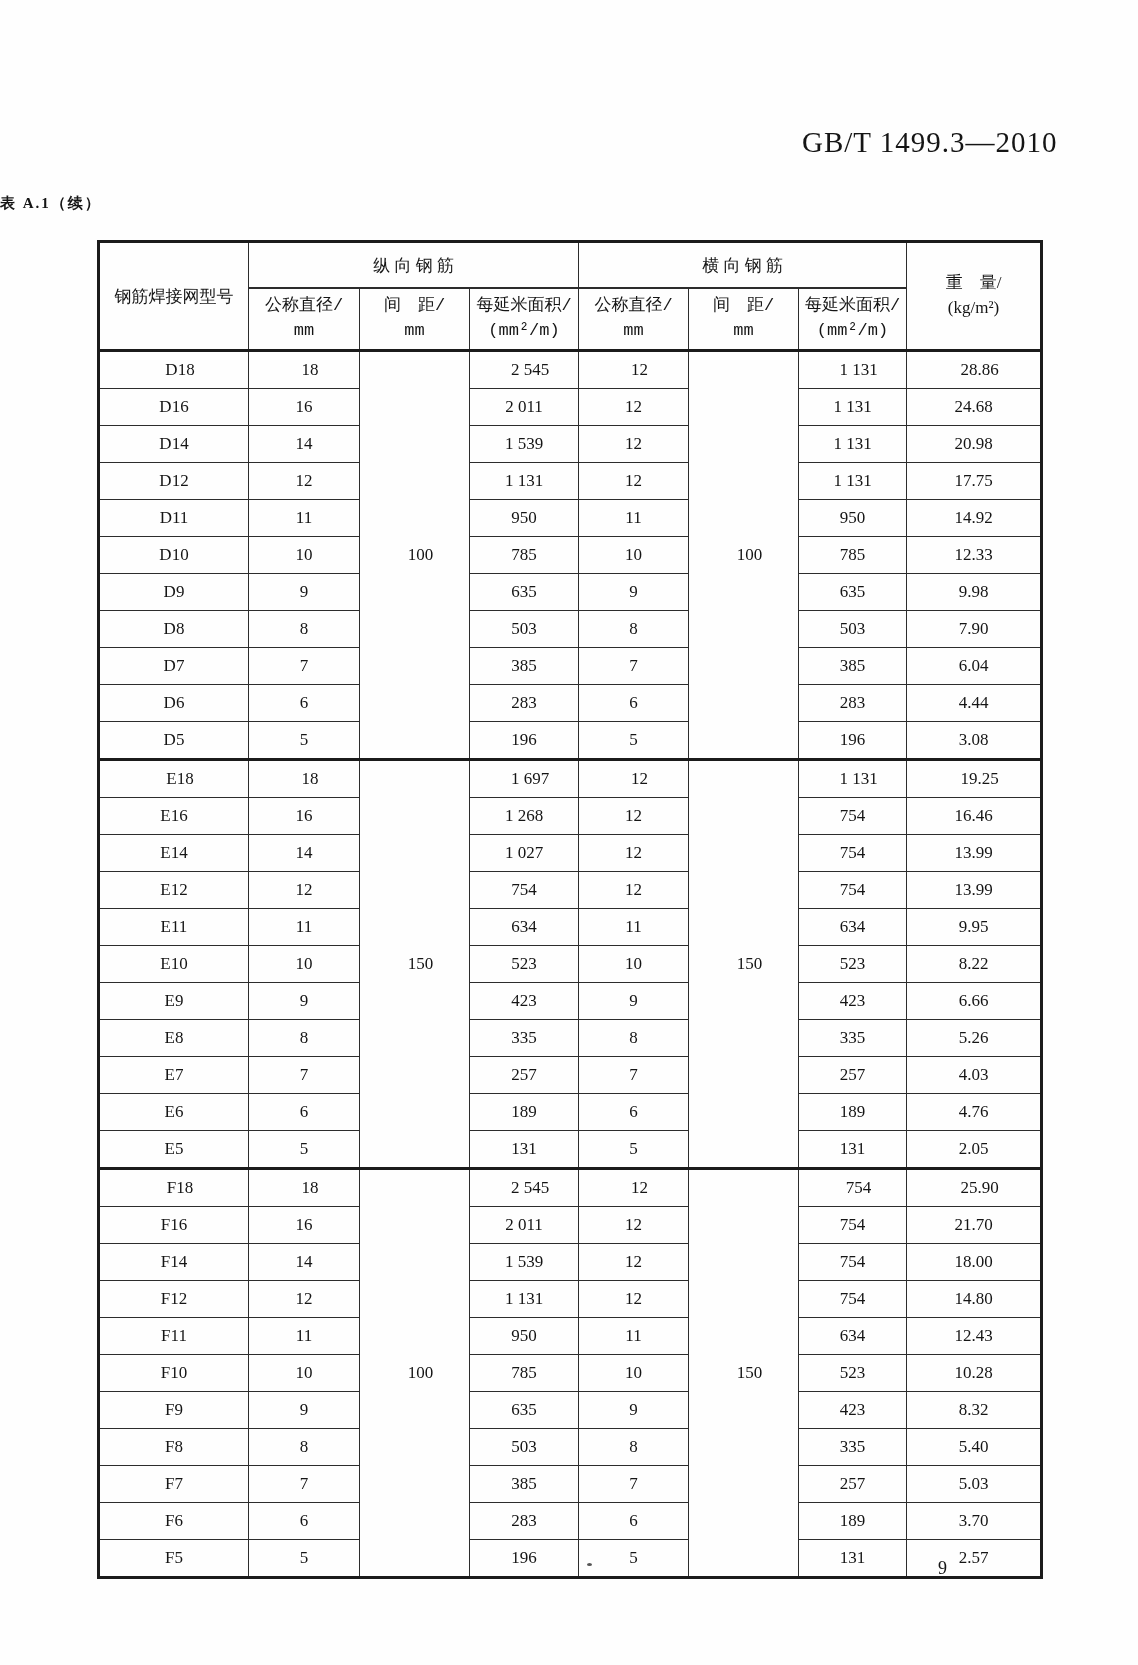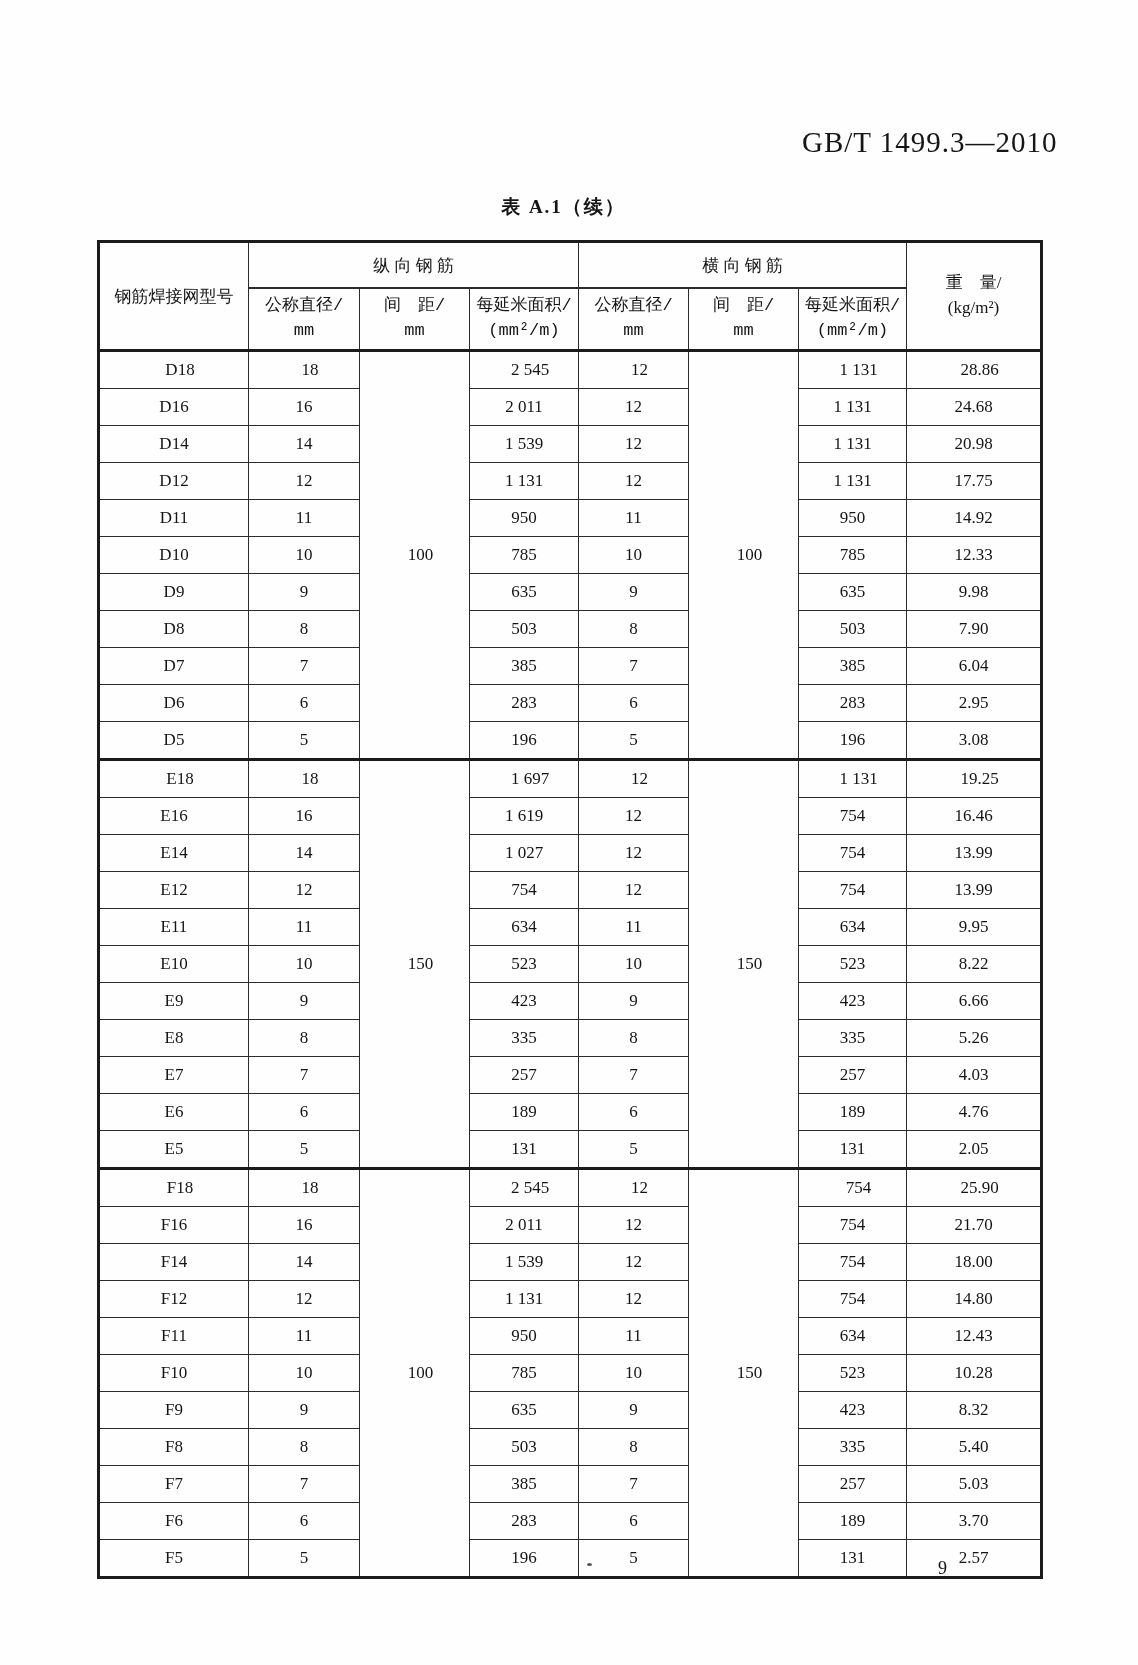--- a/index.html
+++ b/index.html
@@ -25,8 +25,7 @@
   .table-title{
     position:absolute;
     top:194px;left:0;width:1127px;
-    text-align:center;
-    font-size:19px;
+    font-size:15px;
     font-weight:bold;
     letter-spacing:2px;
   }

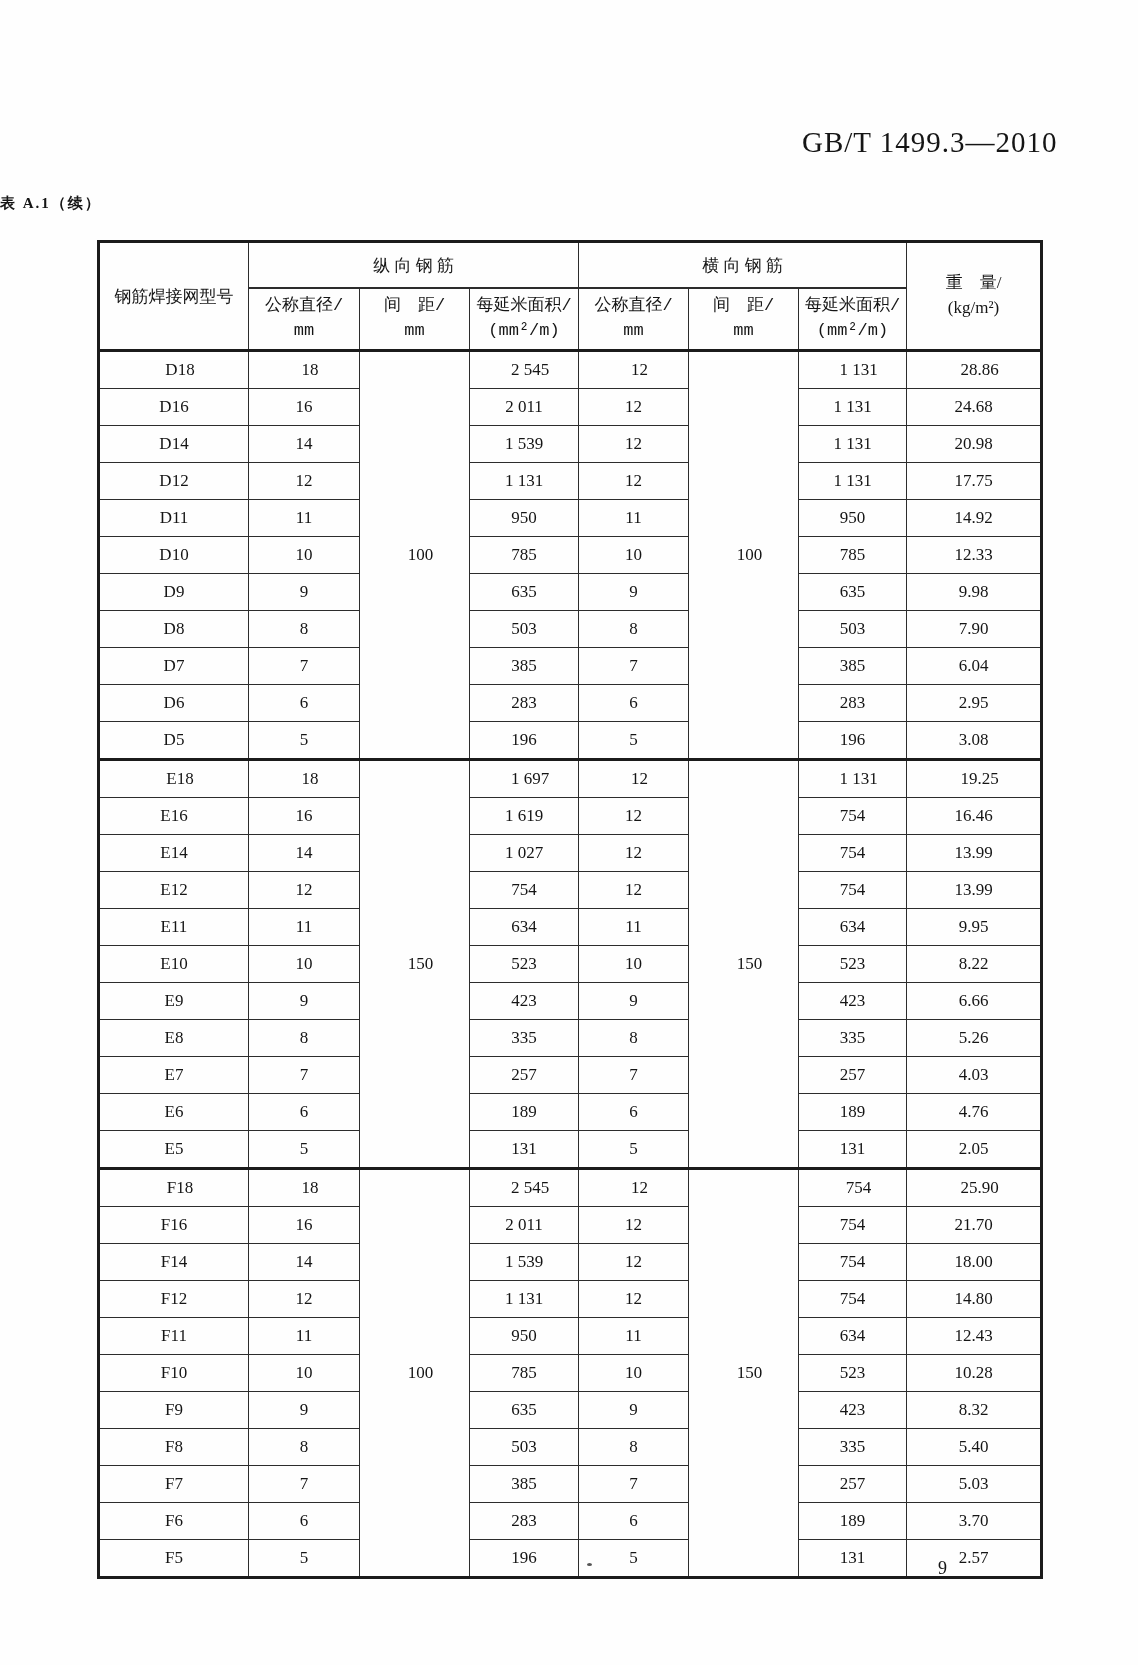--- a/index.html
+++ b/index.html
@@ -205,7 +205,7 @@
           <td>283</td>
           <td>6</td>
           <td>283</td>
-          <td>2.95</td>
+          <td>4.44</td>
         </tr>
         <tr>
           <td>D5</td>

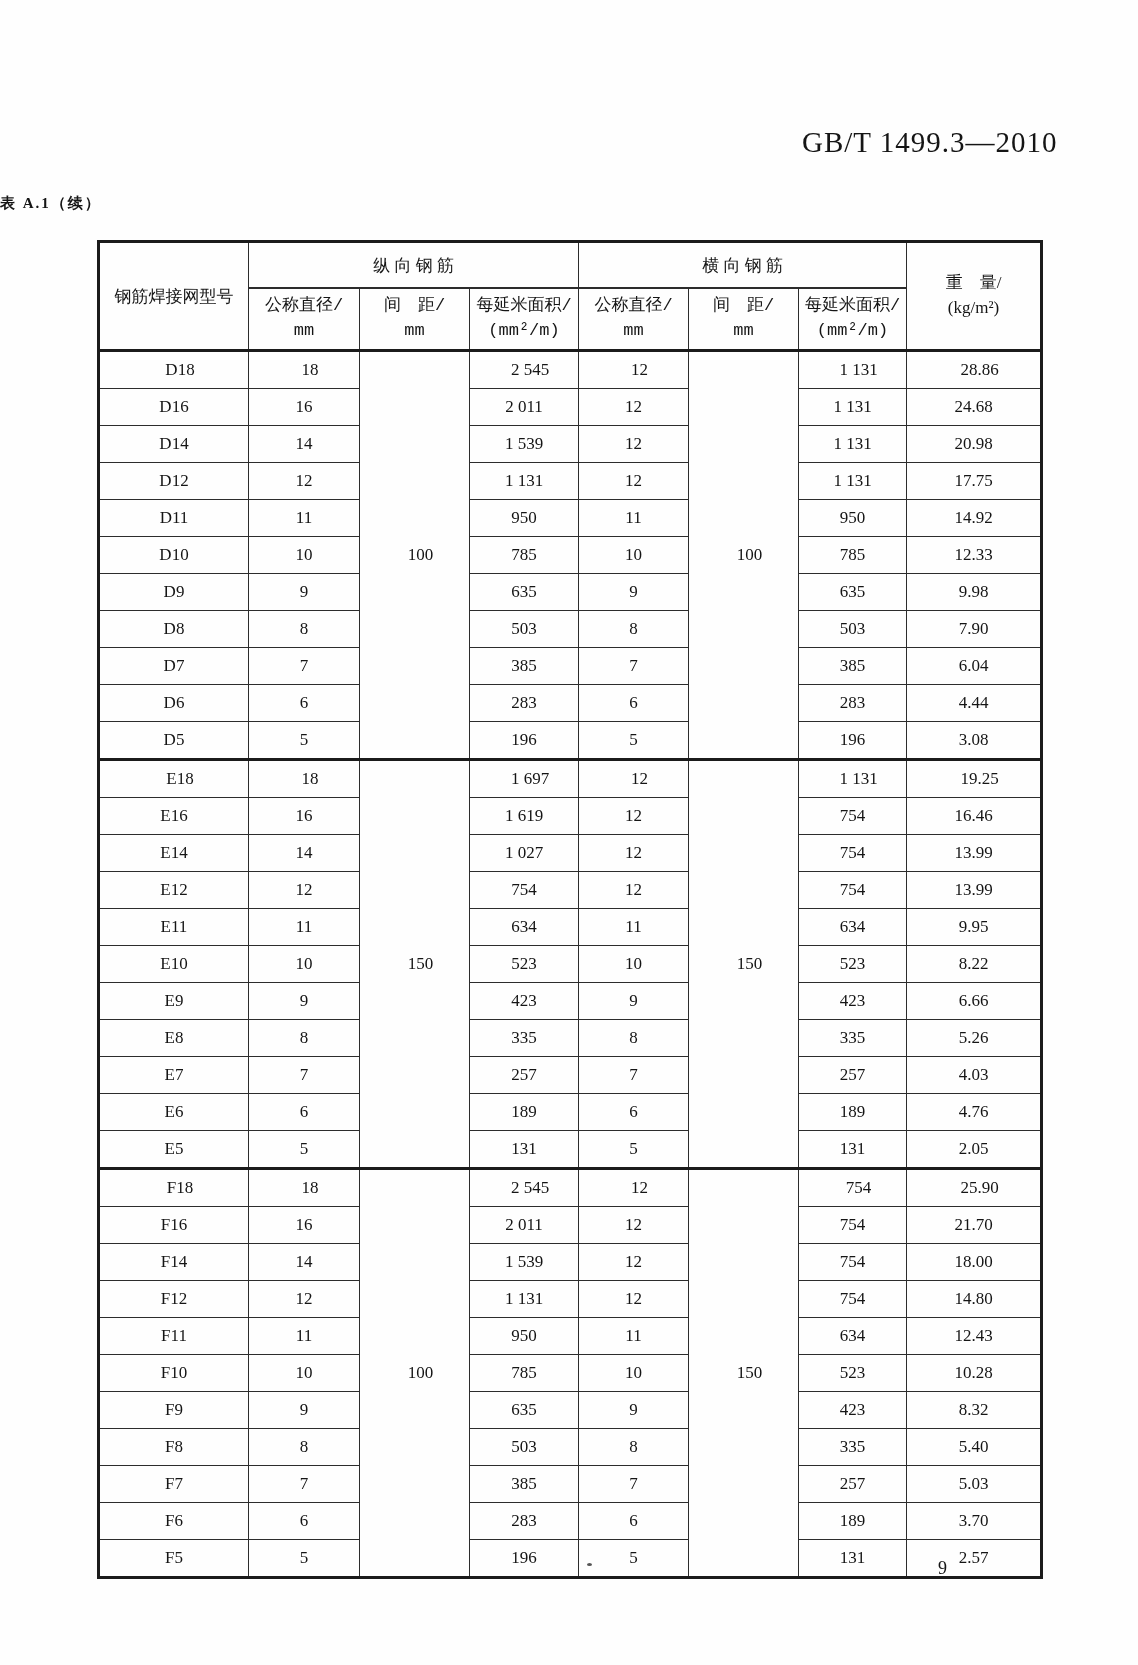--- a/index.html
+++ b/index.html
@@ -228,7 +228,7 @@
         <tr>
           <td>E16</td>
           <td>16</td>
-          <td>1 619</td>
+          <td>1 268</td>
           <td>12</td>
           <td>754</td>
           <td>16.46</td>

